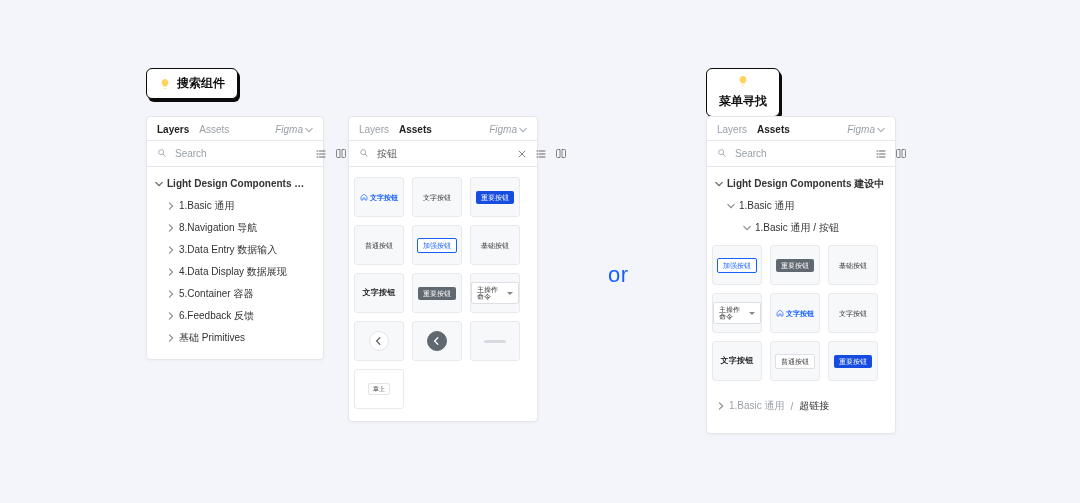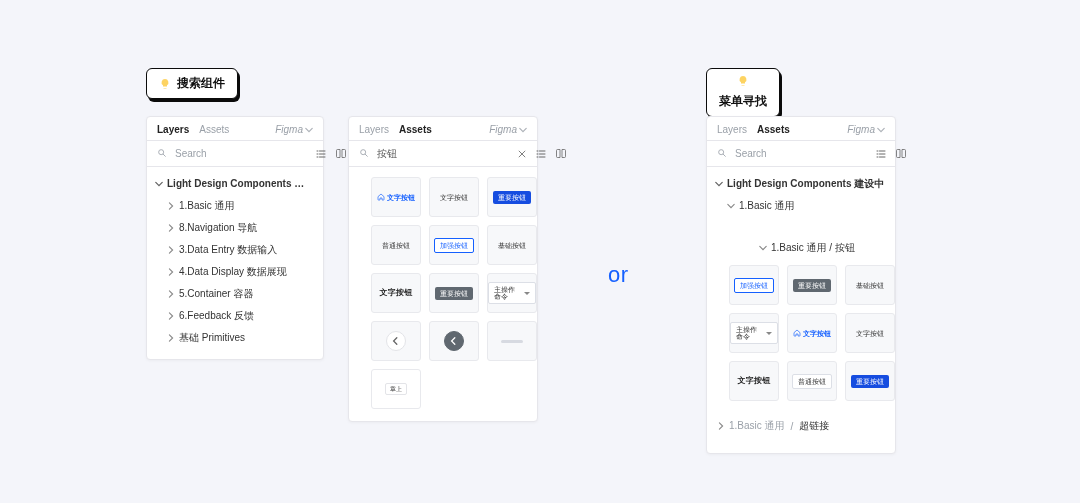--- a/index.html
+++ b/index.html
@@ -104,7 +104,7 @@
   .tree .row .txt { white-space:nowrap; overflow:hidden; text-overflow:ellipsis; }
   .tree .row.l0 { font-weight:600; padding-left:8px; }
   .tree .row.l1 { padding-left:20px; }
-  .tree .row.l2 { padding-left:52px;margin-top:20px; }
+  .tree .row.l2 { padding-left:36px; }
   .tree .row.crumb { padding:6px 10px 10px; color:var(--text-soft); font-weight:500;}
   .tree .row.crumb .seg{color:#333;}
   .tree .row.crumb .sep{color:var(--text-soft); padding:0 2px;}

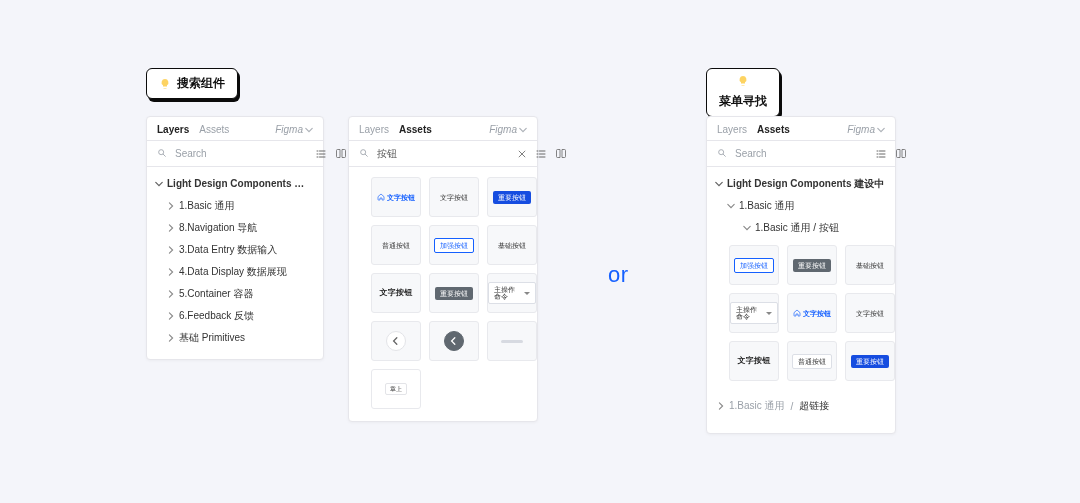--- a/index.html
+++ b/index.html
@@ -114,7 +114,7 @@
     display:grid;
     grid-template-columns: repeat(3, 50px);
     gap:8px 8px;
-    padding: 10px 22px 12px;
+    padding: 10px 5px 12px;
     justify-content: start;
   }
   .tile {

